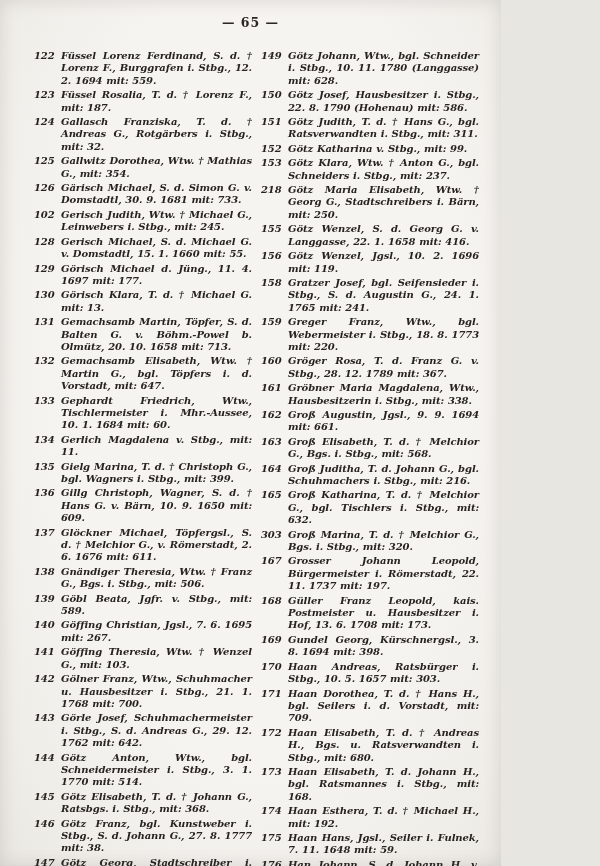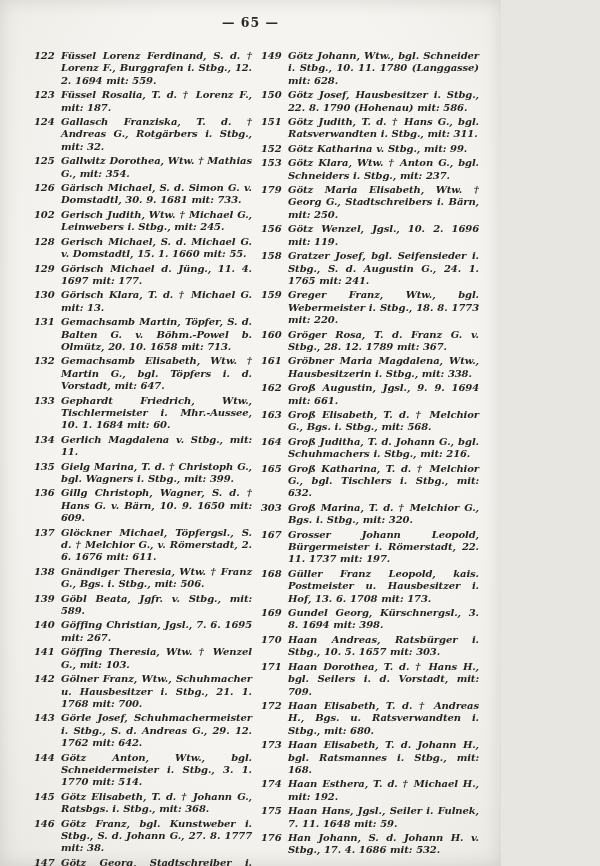--- a/index.html
+++ b/index.html
@@ -127,7 +127,7 @@
 
   <div class="entry"><span class="num">153</span><span class="txt">Götz Klara, Wtw. † Anton G., bgl. Schneiders i. Stbg., mit: 237.</span></div>
 
-  <div class="entry"><span class="num">179</span><span class="txt">Götz Maria Elisabeth, Wtw. † Georg G., Stadtschreibers i. Bärn, mit: 250.</span></div>
+  <div class="entry"><span class="num">218</span><span class="txt">Götz Maria Elisabeth, Wtw. † Georg G., Stadtschreibers i. Bärn, mit: 250.</span></div>
 
 
   <div class="entry"><span class="num">156</span><span class="txt">Götz Wenzel, Jgsl., 10. 2. 1696 mit: 119.</span></div>

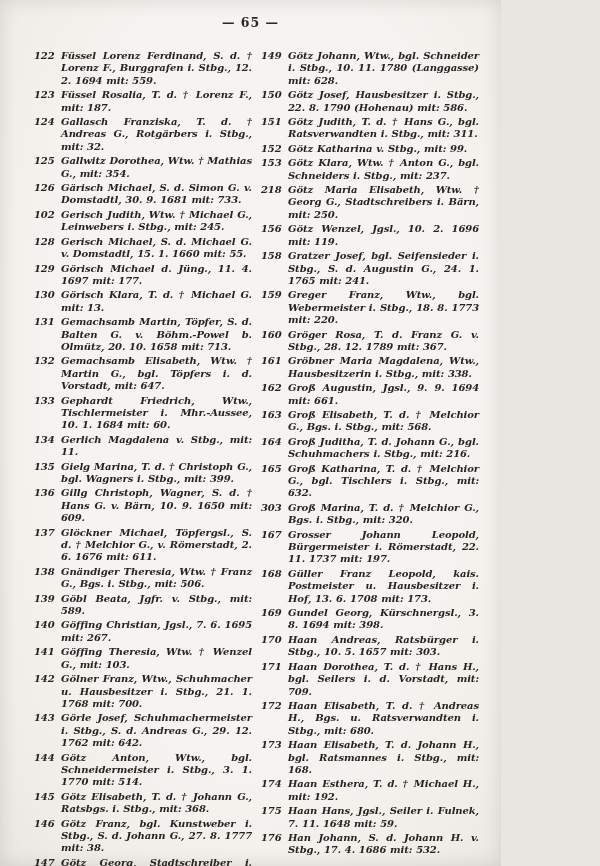--- a/index.html
+++ b/index.html
@@ -129,6 +129,7 @@
 
   <div class="entry"><span class="num">218</span><span class="txt">Götz Maria Elisabeth, Wtw. † Georg G., Stadtschreibers i. Bärn, mit: 250.</span></div>
 
+  <div class="entry"><span class="num">155</span><span class="txt">Götz Wenzel, S. d. Georg G. v. Langgasse, 22. 1. 1658 mit: 416.</span></div>
 
   <div class="entry"><span class="num">156</span><span class="txt">Götz Wenzel, Jgsl., 10. 2. 1696 mit: 119.</span></div>
 

